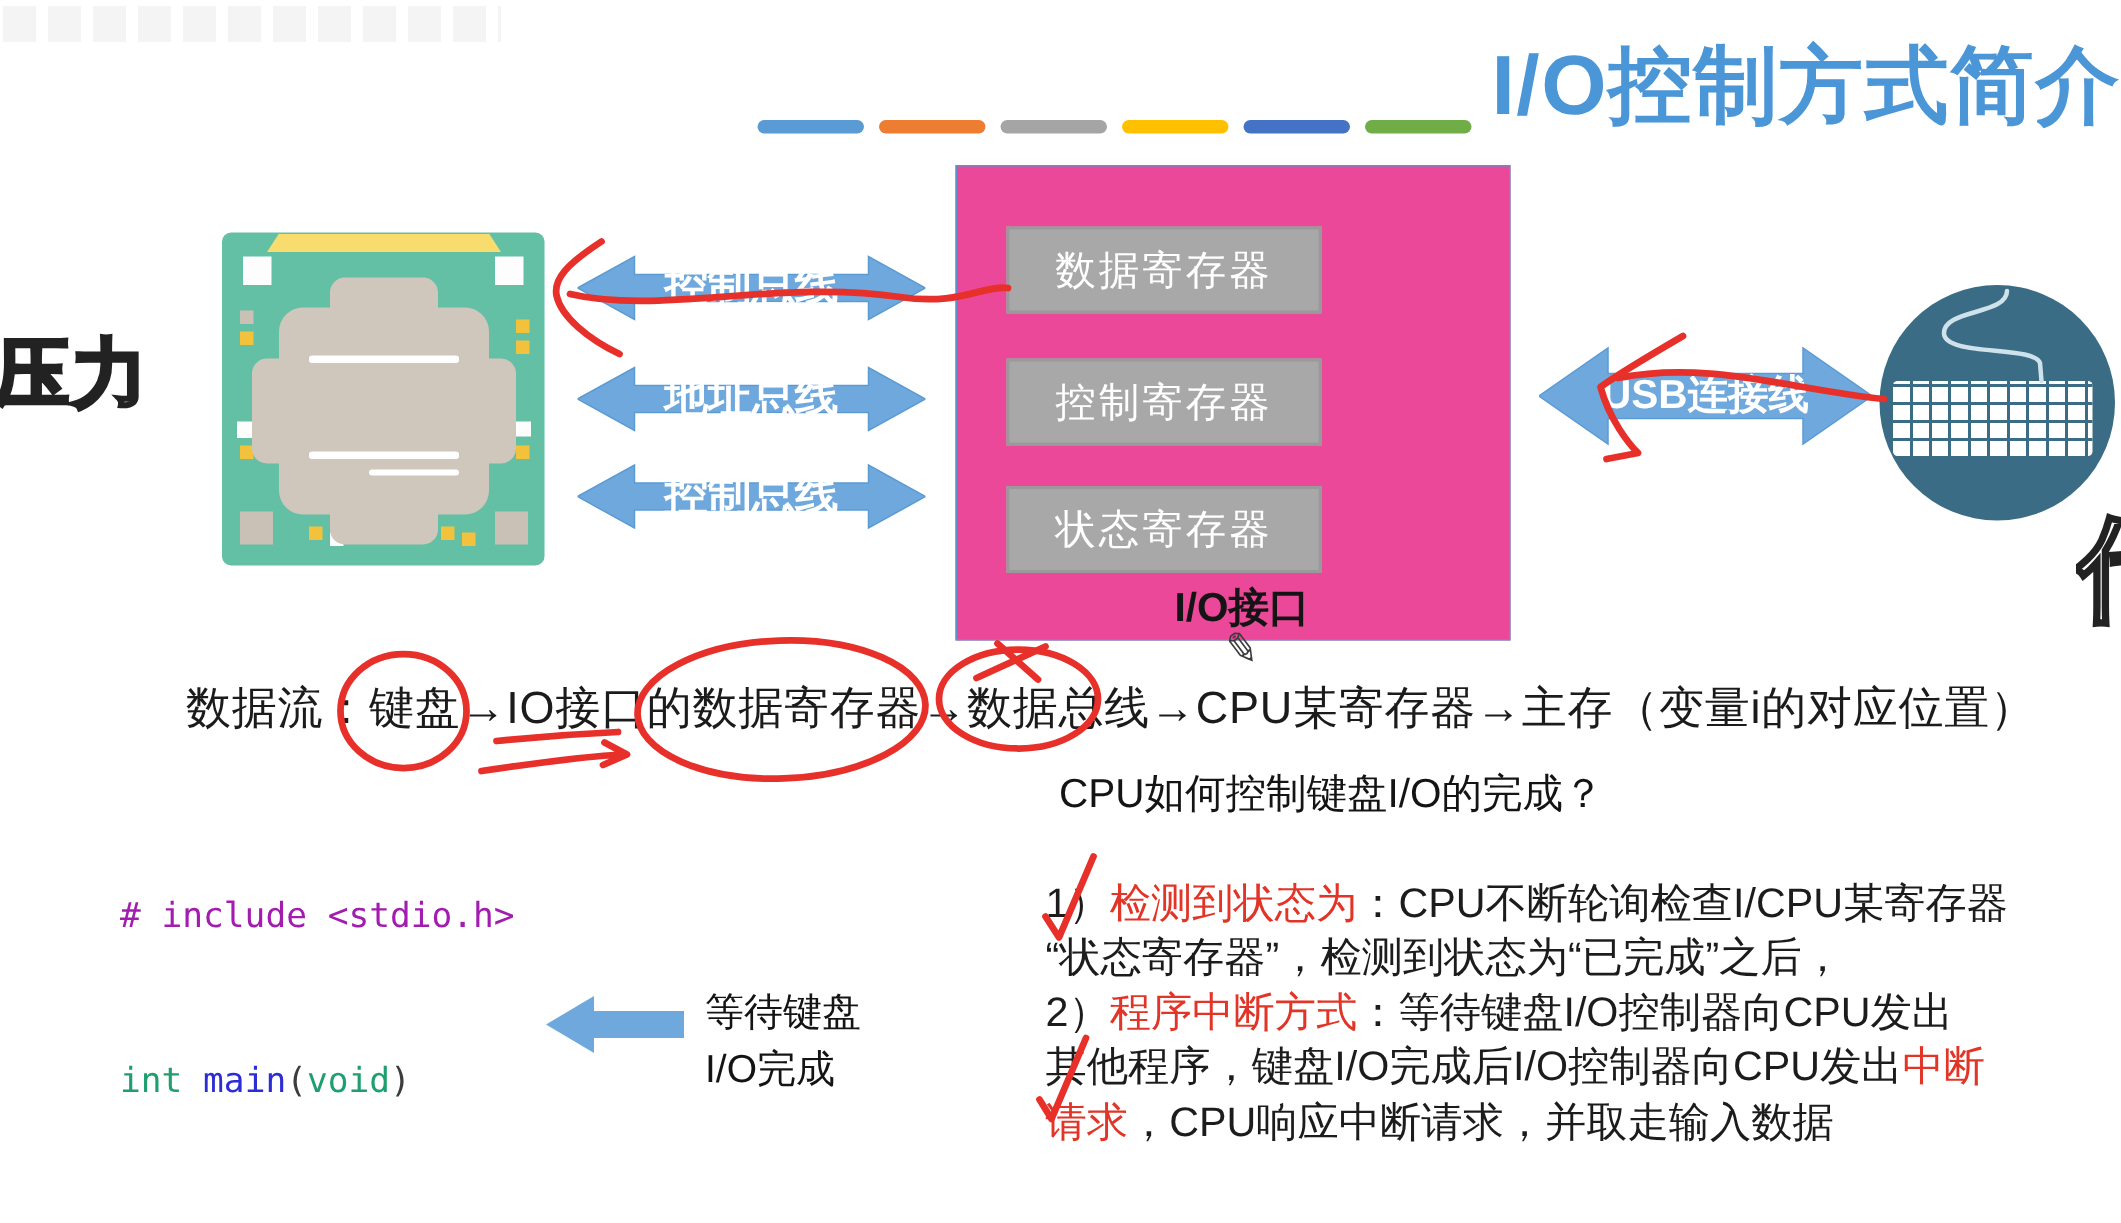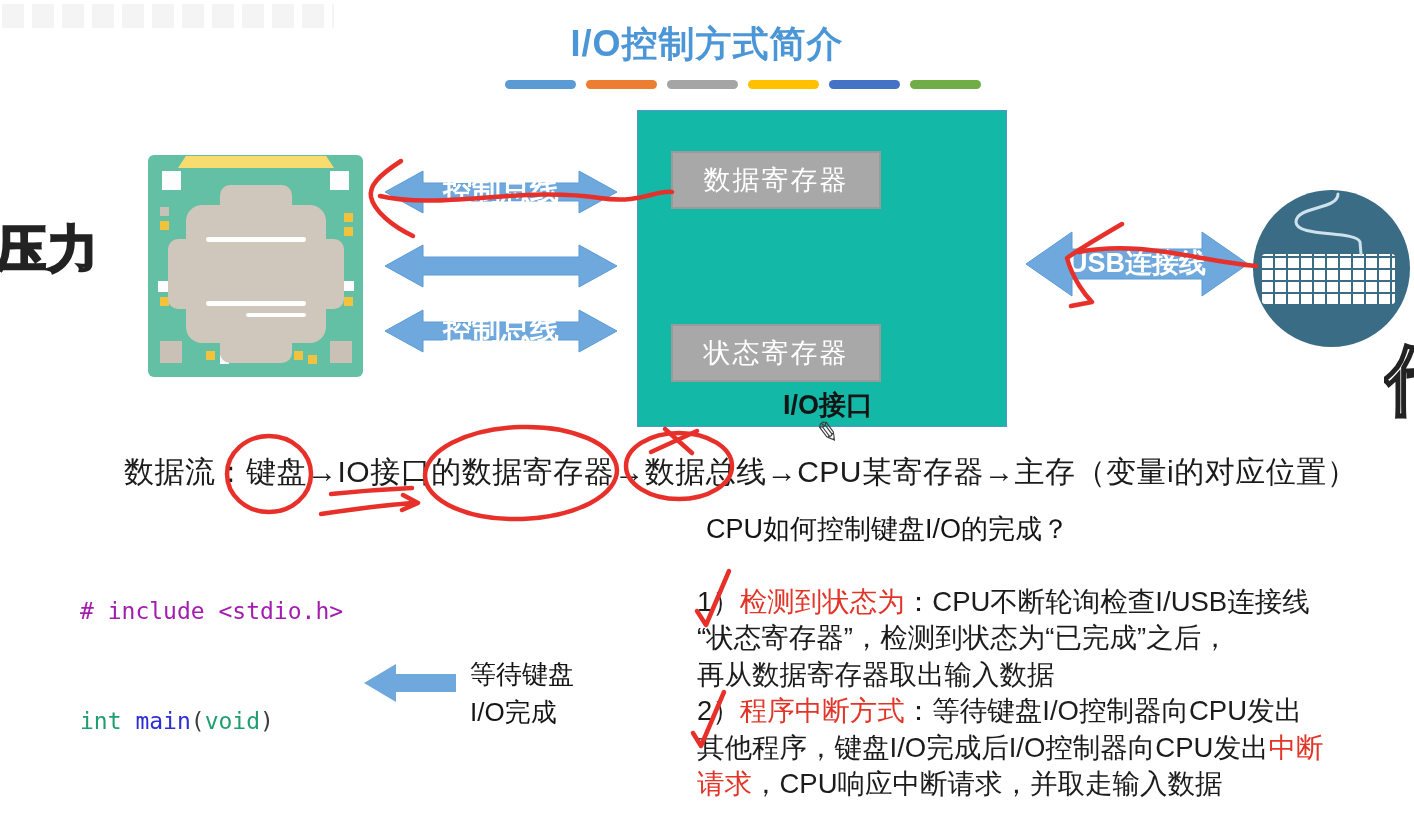--- a/index.html
+++ b/index.html
@@ -22,8 +22,8 @@
 
   
   .title{
-    left:0;right:0;top:20px;text-align:center;
-    font-size:36px;font-weight:bold;letter-spacing:1px;
+    left:0;right:0;top:20px;text-align:right;
+    font-size:56px;font-weight:bold;letter-spacing:1px;
   }
   .bars{left:505px;top:80px;display:flex;gap:10px;}
   .bars span{width:71px;height:9px;border-radius:5px;display:block;}

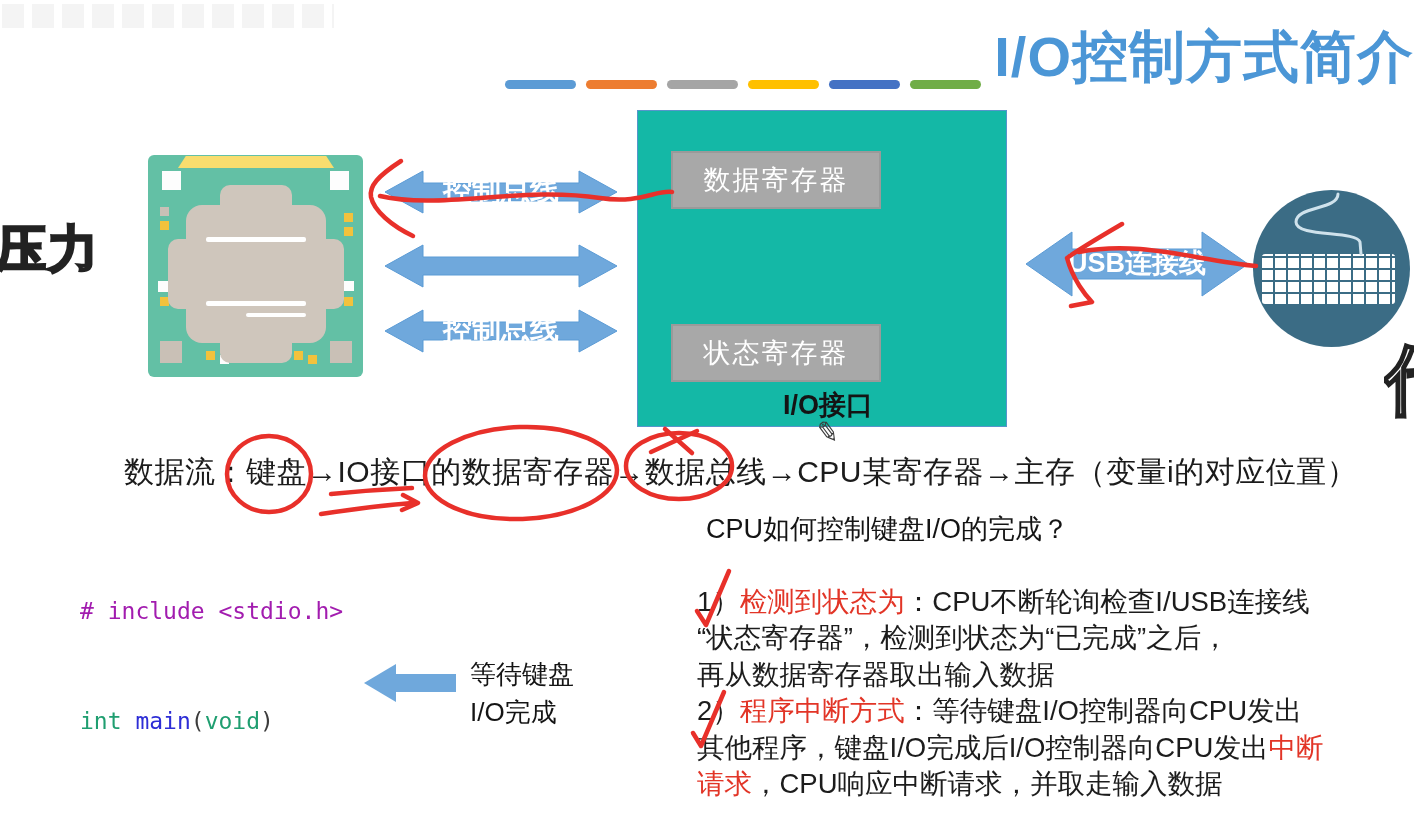--- a/index.html
+++ b/index.html
@@ -57,7 +57,7 @@
   .usb .lbl{font-size:27px;}
 
   
-  .iobox{left:637px;top:110px;width:368px;height:315px;background:#14b8a6;border:1px solid #5695cc;}
+  .iobox{left:637px;top:110px;width:368px;height:315px;background:#ec4899;border:1px solid #5695cc;}
   .reg{position:absolute;left:33px;width:210px;height:58px;background:#a8a8a8;border:2px solid #9a9a9a;
     display:flex;align-items:center;justify-content:center;
     color:#ffffff;font-size:27px;letter-spacing:2px;box-sizing:border-box;}

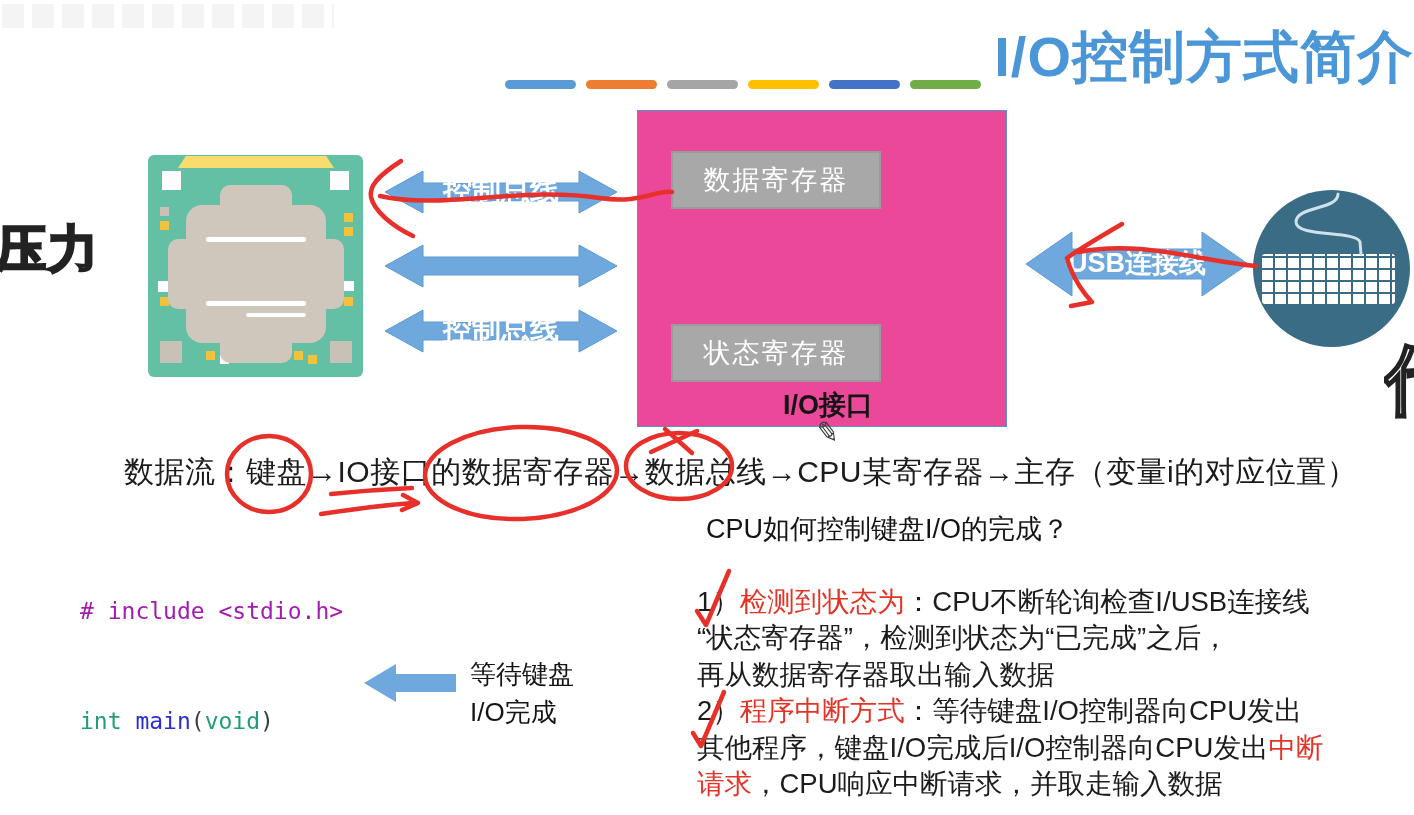--- a/index.html
+++ b/index.html
@@ -167,6 +167,7 @@
   <svg width="232" height="48" viewBox="0 0 232 48">
     <polygon points="0,24 38,3 38,15 194,15 194,3 232,24 194,45 194,33 38,33 38,45" fill="#6fa8dc" stroke="#5b9bd5" stroke-width="1"></polygon>
   </svg>
+  <span class="lbl">地址总线</span>
 </div>
 <div class="abs bus" style="top:307px">
   <svg width="232" height="48" viewBox="0 0 232 48">

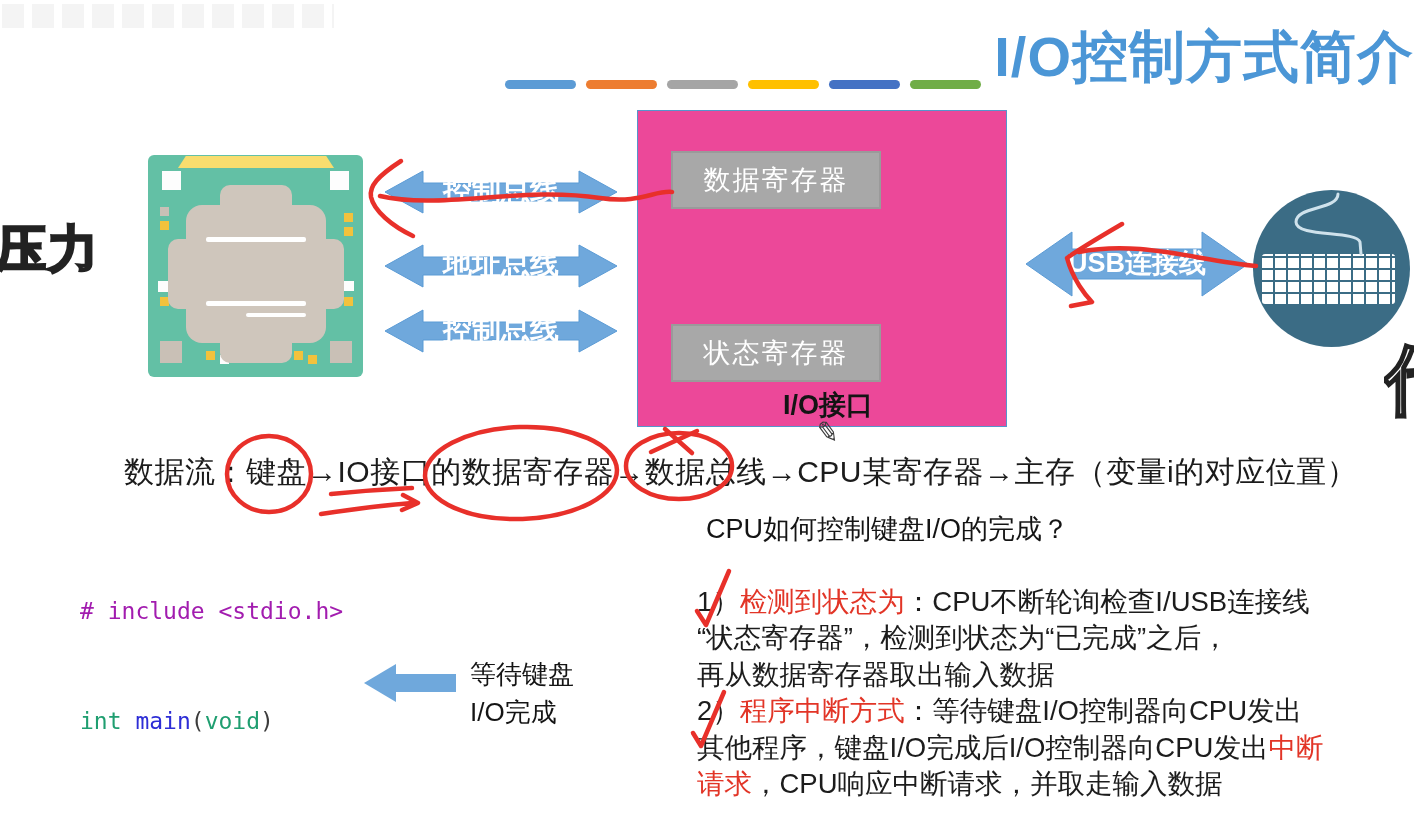--- a/index.html
+++ b/index.html
@@ -178,6 +178,7 @@
 
 <div class="abs iobox">
   <div class="reg" style="top:40px">数据寄存器</div>
+  <div class="reg" style="top:128px">控制寄存器</div>
   <div class="reg" style="top:213px">状态寄存器</div>
   <div class="iobox-label">I/O接口</div>
 </div>

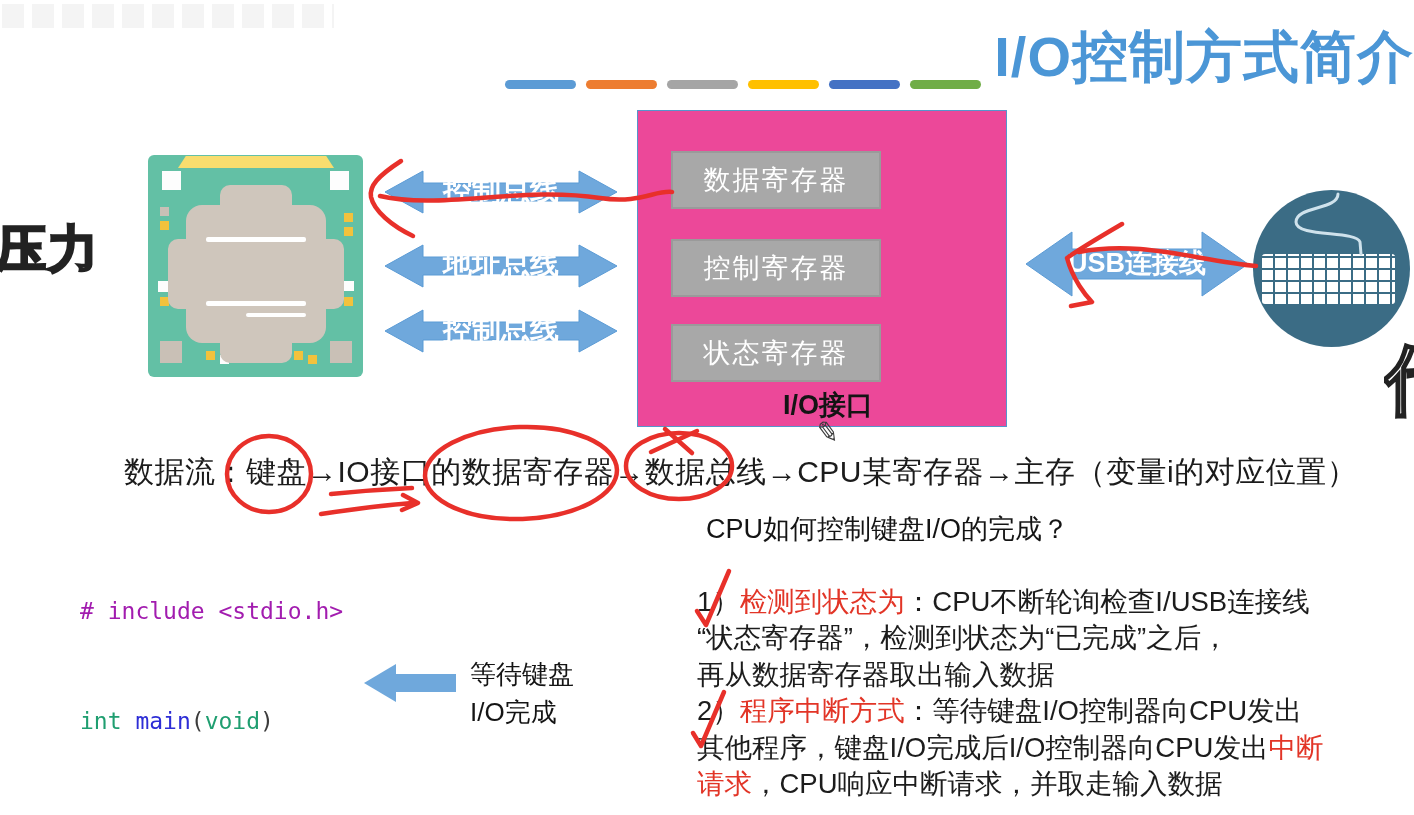--- a/index.html
+++ b/index.html
@@ -225,7 +225,7 @@
 
 <div class="abs qa-q">CPU如何控制键盘I/O的完成？</div>
 <div class="abs qa">
-  <div class="line"><span class="tok-k">1）</span><span class="tok-r">检测到状态为</span><span class="tok-k">：CPU不断轮询检查I/USB连接线</span></div>
+  <div class="line"><span class="tok-k">1）</span><span class="tok-r">检测到状态为</span><span class="tok-k">：CPU不断轮询检查I/CPU某寄存器</span></div>
   <div class="line"><span class="tok-k">“状态寄存器”，检测到状态为“已完成”之后，</span></div>
   <div class="line"><span class="tok-k">再从数据寄存器取出输入数据</span></div>
   <div class="line"><span class="tok-k">2）</span><span class="tok-r">程序中断方式</span><span class="tok-k">：等待键盘I/O控制器向CPU发出</span></div>

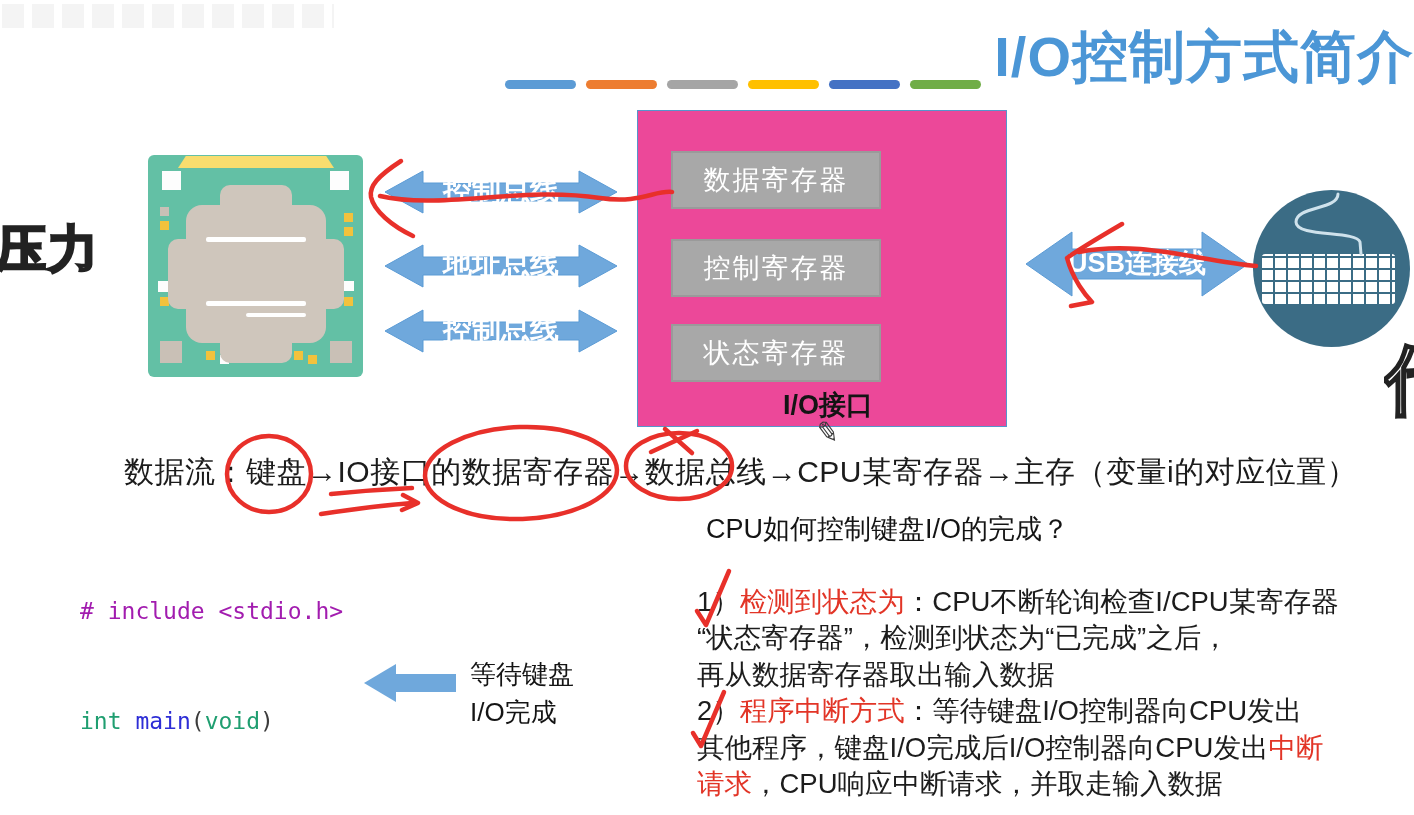--- a/index.html
+++ b/index.html
@@ -227,7 +227,6 @@
 <div class="abs qa">
   <div class="line"><span class="tok-k">1）</span><span class="tok-r">检测到状态为</span><span class="tok-k">：CPU不断轮询检查I/CPU某寄存器</span></div>
   <div class="line"><span class="tok-k">“状态寄存器”，检测到状态为“已完成”之后，</span></div>
-  <div class="line"><span class="tok-k">再从数据寄存器取出输入数据</span></div>
   <div class="line"><span class="tok-k">2）</span><span class="tok-r">程序中断方式</span><span class="tok-k">：等待键盘I/O控制器向CPU发出</span></div>
   <div class="line"><span class="tok-k">其他程序，键盘I/O完成后I/O控制器向CPU发出</span><span class="tok-r">中断</span></div>
   <div class="line"><span class="tok-r">请求</span><span class="tok-k">，CPU响应中断请求，并取走输入数据</span></div>

